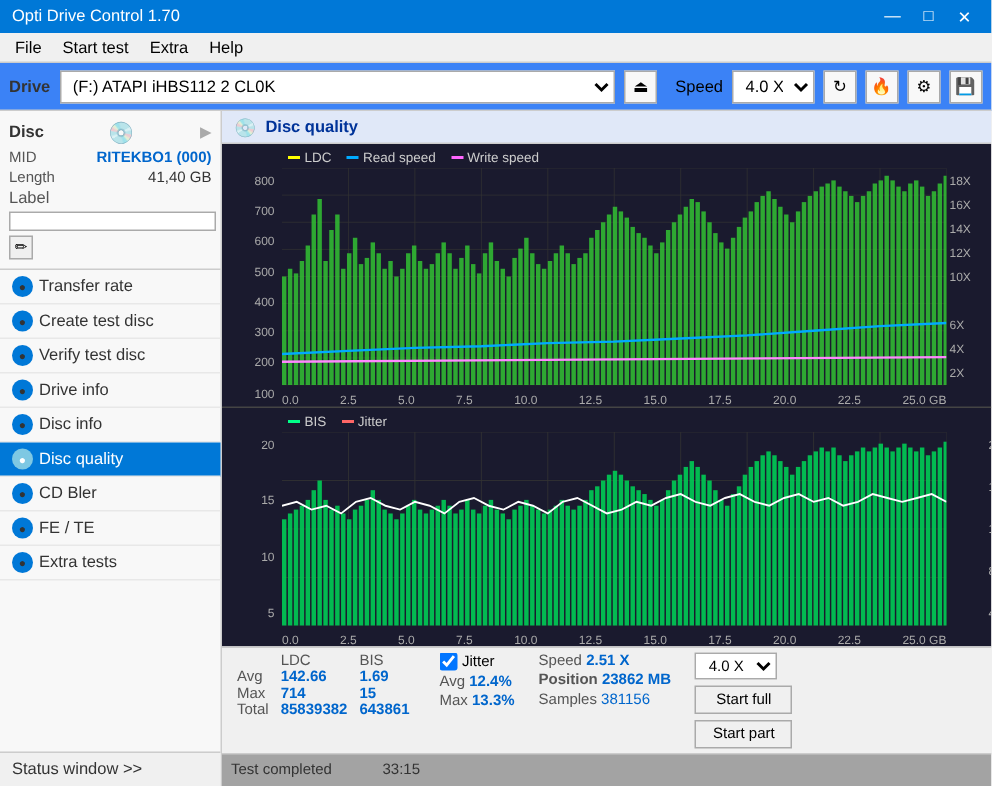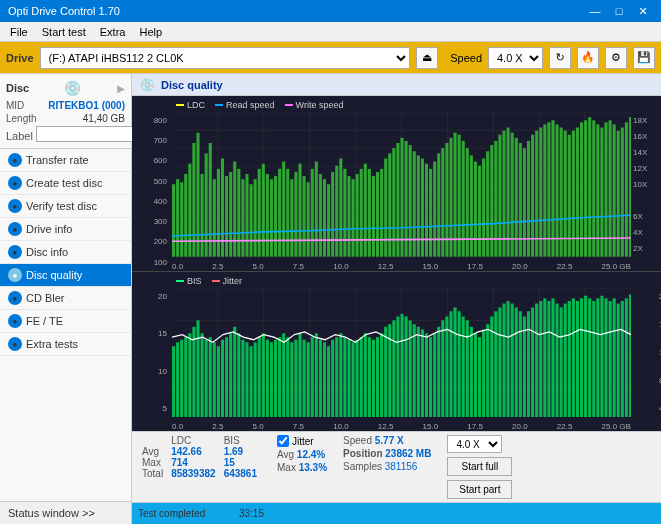--- a/index.html
+++ b/index.html
@@ -47,7 +47,7 @@
 
     
     .toolbar {
-      background: #eab308;
+      background: #3b82f6;
       display: flex;
       align-items: center;
       padding: 3px 6px;

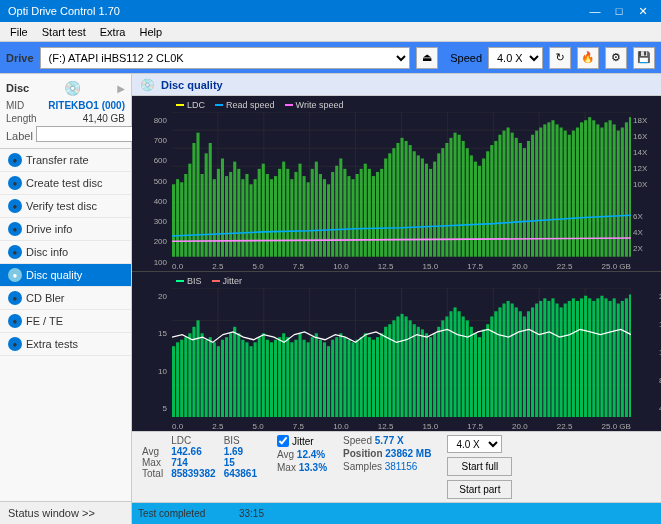--- a/index.html
+++ b/index.html
@@ -91,7 +91,7 @@
 
     
     .sidebar {
-      width: 132px;
+      width: 148px;
       background: #f8f8f8;
       border-right: 1px solid #ccc;
       display: flex;

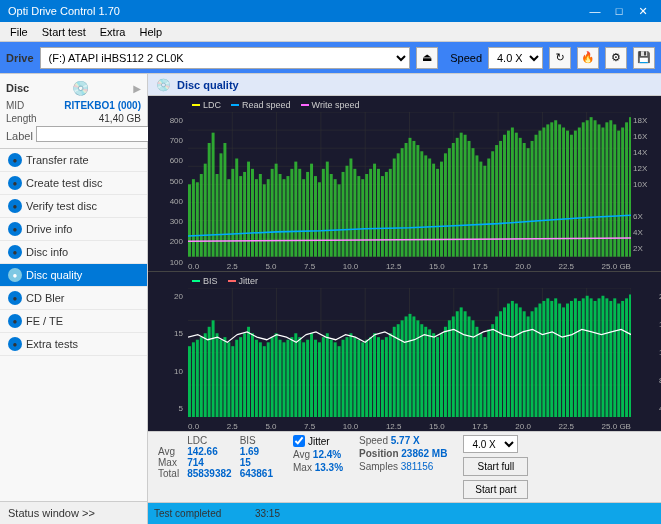--- a/index.html
+++ b/index.html
@@ -123,9 +123,10 @@
     .disc-value-dark { color: #333; }
     .label-row {
       display: flex;
-      align-items: flex-end;
+      align-items: flex-start;
       gap: 3px;
       margin-top: 2px;
+      flex-direction: column;
     }
     .label-input {
       flex: 1;

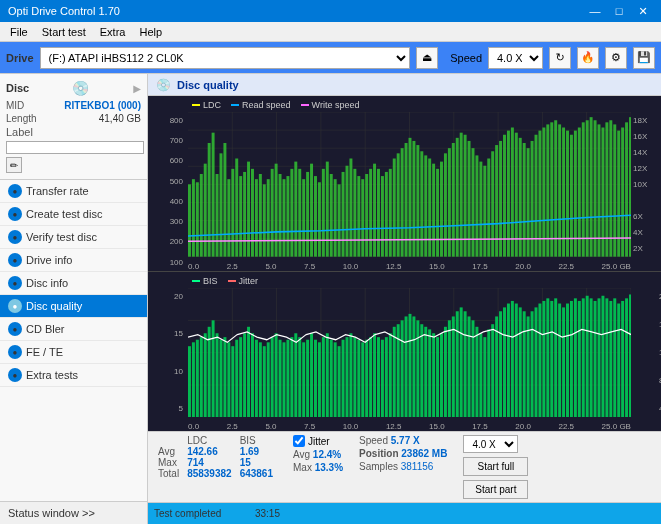--- a/index.html
+++ b/index.html
@@ -842,7 +842,7 @@
       <div style="display:flex; flex-direction:column; gap:2px; font-size:10px; margin-left:8px;">
         <div>
           <span style="color:#555;">Speed</span>
-          <span style="color:#0066cc; font-weight:bold;">5.77 X</span>
+          <span style="color:#0066cc; font-weight:bold;">2.51 X</span>
         </div>
         <div>
           <span style="color:#555;font-weight:bold;">Position</span>

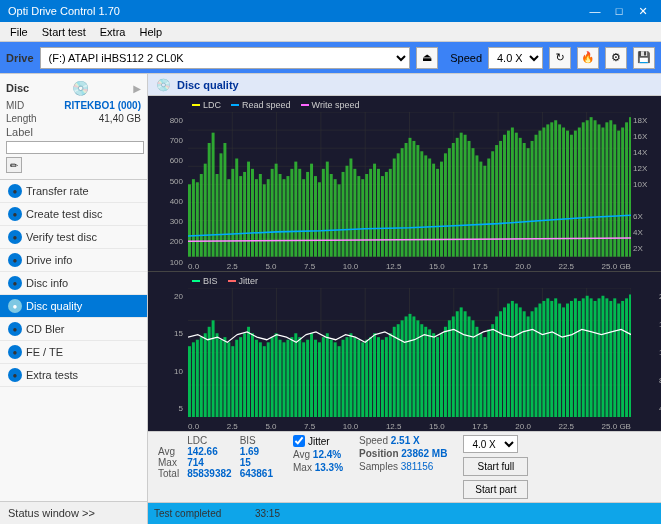--- a/index.html
+++ b/index.html
@@ -279,7 +279,7 @@
 
     
     .progress-bar-area {
-      background: #0ea5e9;
+      background: #a3a3a3;
       padding: 3px 6px;
       display: flex;
       align-items: center;

